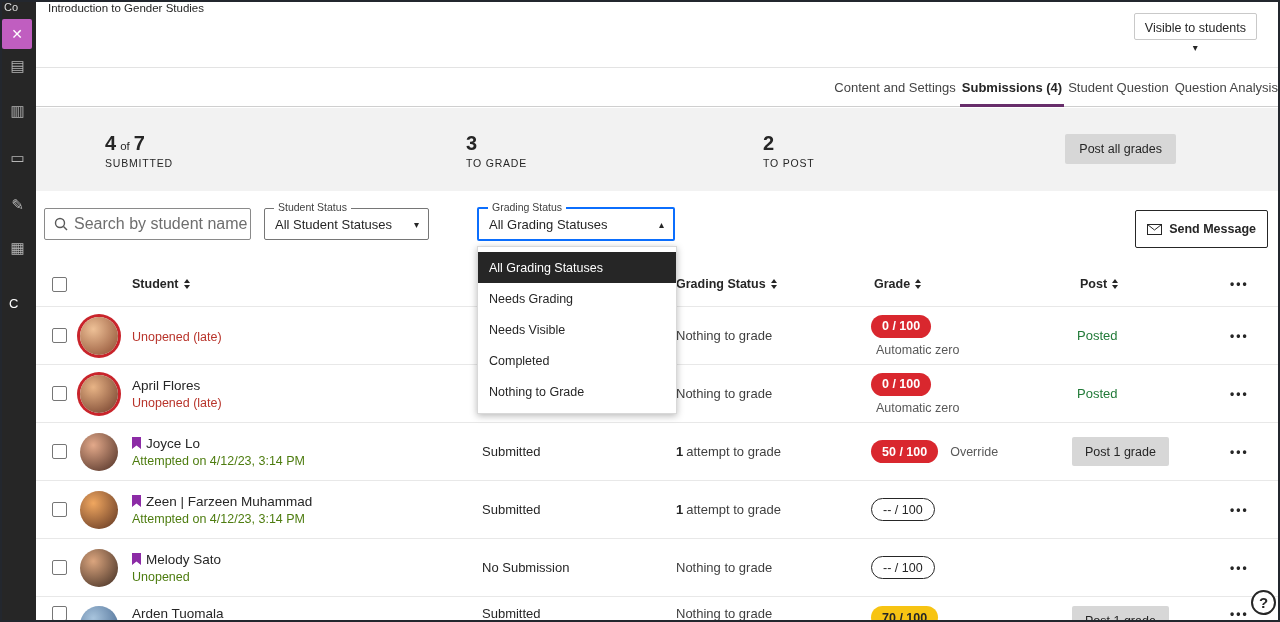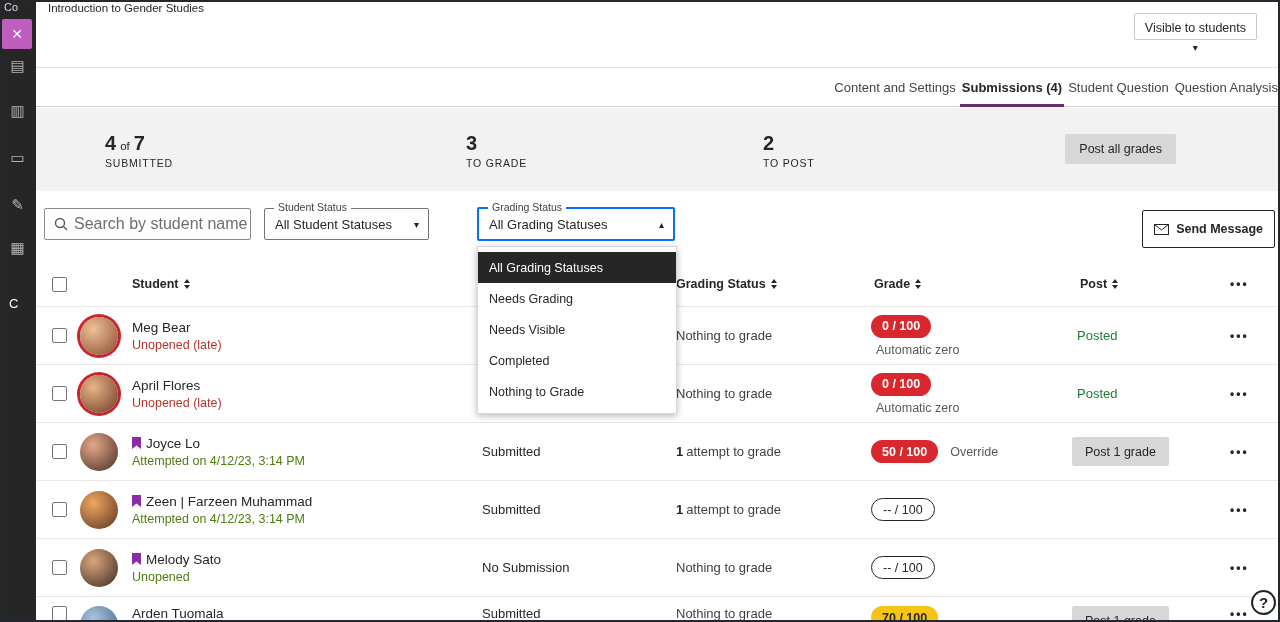--- a/index.html
+++ b/index.html
@@ -69,7 +69,7 @@
   .select .val { position: absolute; left: 10px; top: 50%; transform: translateY(-50%); font-size: 13px; color: #262626; white-space: nowrap; }
   .select .caret { position: absolute; right: 9px; top: 50%; transform: translateY(-50%); font-size: 10px; color: #262626; }
 
-  .send-btn { position: absolute; top: 210px; right: 5px; height: 29px; background: #fff; border: 1px solid #262626;
+  .send-btn { position: absolute; top: 210px; right: 12px; height: 29px; background: #fff; border: 1px solid #262626;
               border-radius: 2px; display: flex; align-items: center; gap: 7px; padding: 18px 11px;
               font-size: 12.5px; font-weight: 600; color: #262626; cursor: pointer; font-family: inherit; }
 

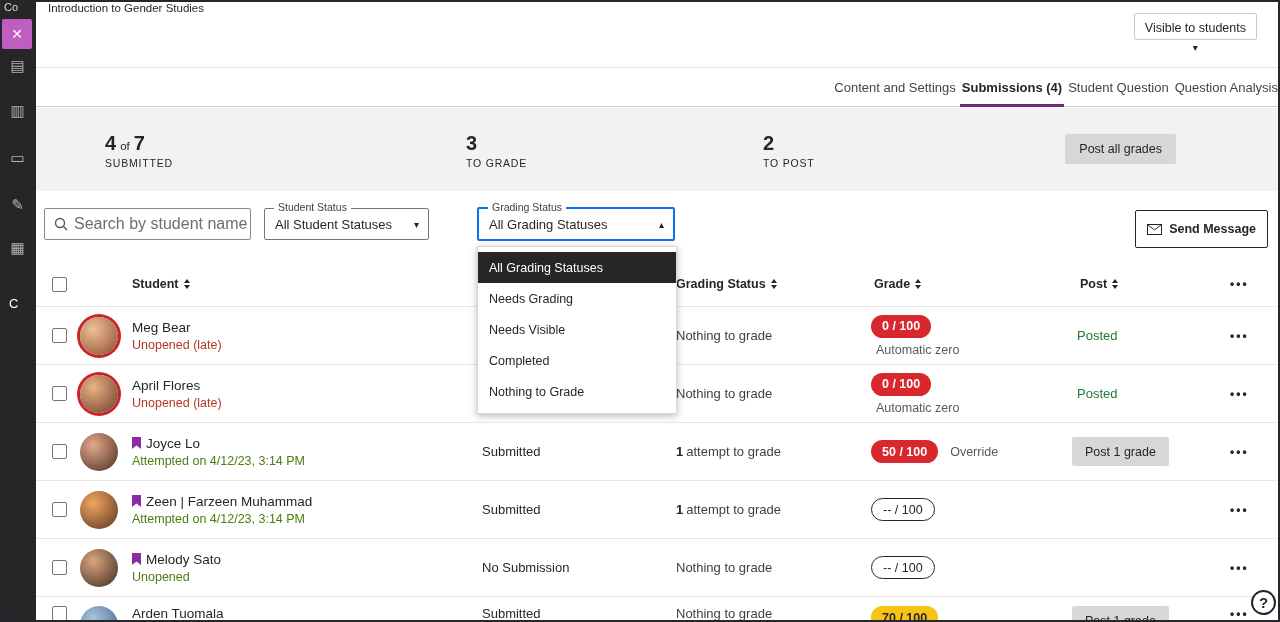--- a/index.html
+++ b/index.html
@@ -271,9 +271,6 @@
       <span class="checkbox"></span>
       <span class="avatar av0 ring"></span>
       <div class="c-name">
-        <div class="nameline">
-            <span class="sname">Meg Bear</span>
-          </div>
         <div class="subline late">Unopened (late)</div>
       </div>
       <div class="c-sub"></div>

